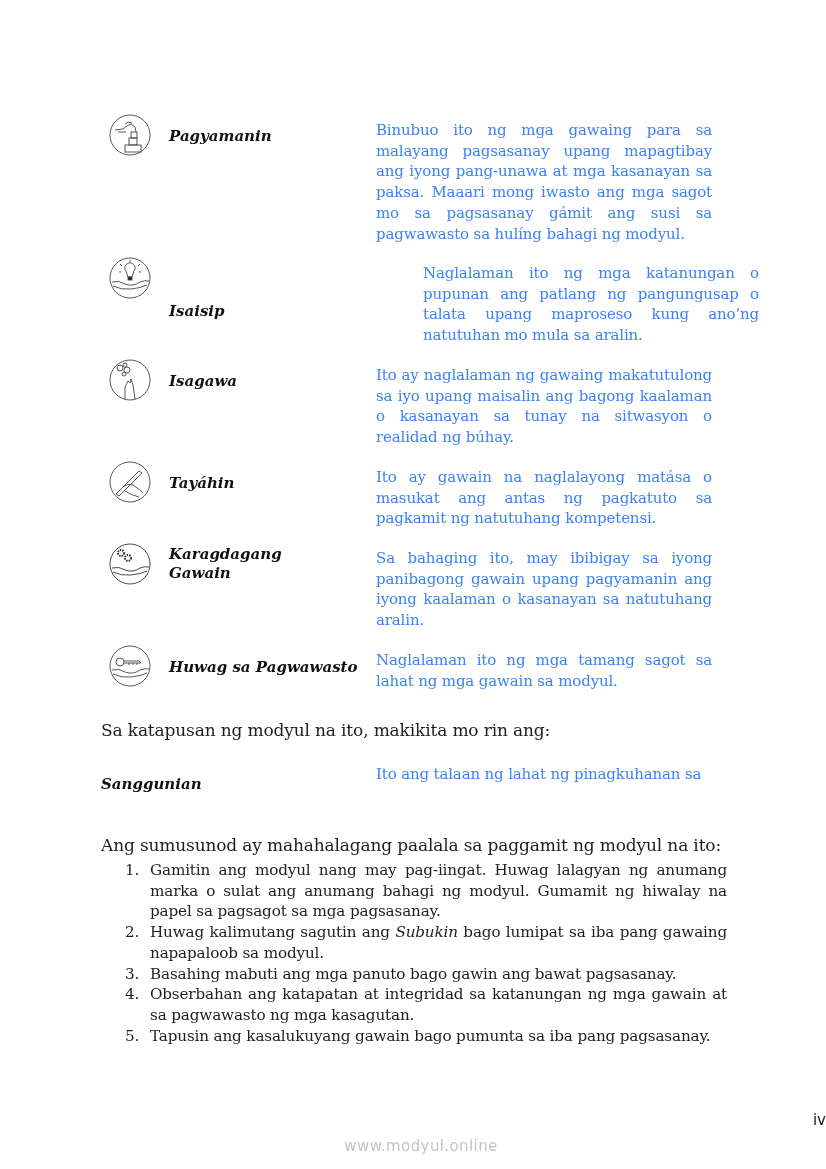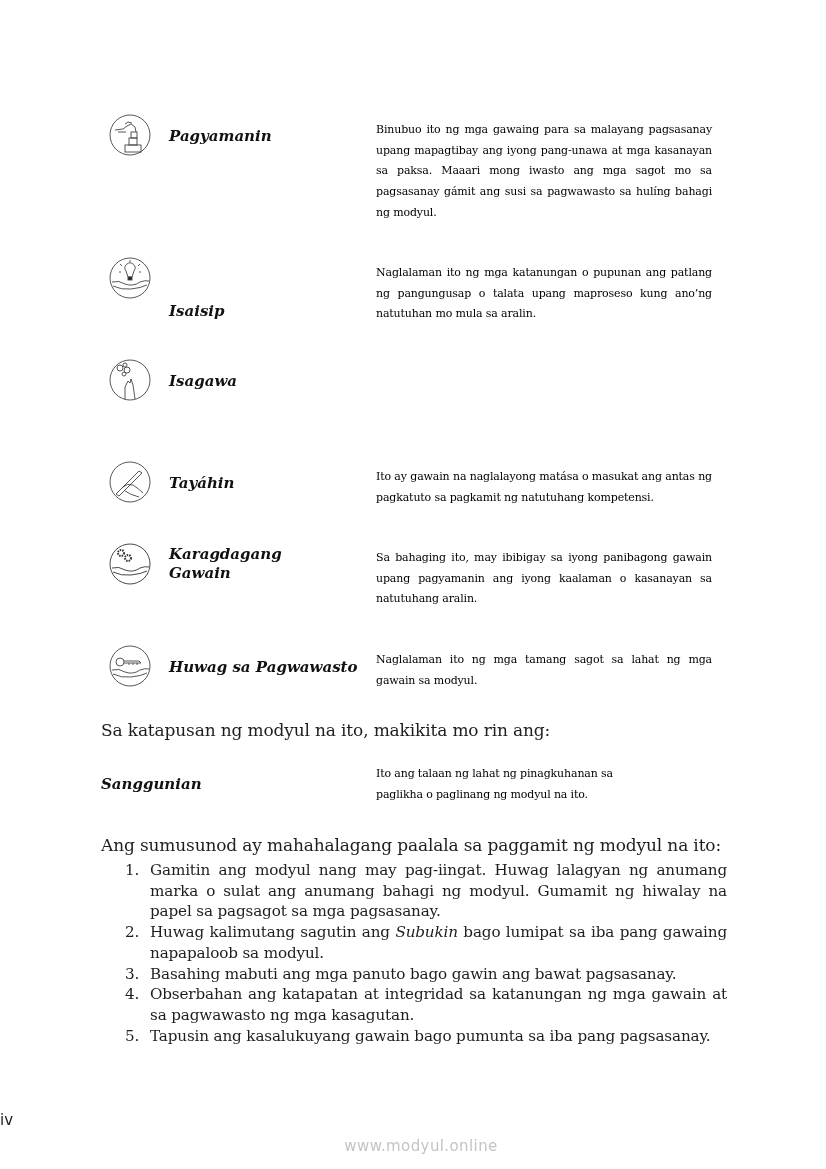--- a/index.html
+++ b/index.html
@@ -10,8 +10,8 @@
   .icon svg { width:42px; height:42px; display:block; }
   .term { position:absolute; left:169px; font-family:"DejaVu Serif", serif; font-weight:bold; font-style:italic;
           font-size:15px; line-height:19px; color:#111; }
-  .desc { position:absolute; left:376px; width:336px; font-size:11px; line-height:20.7px;
-          text-align:justify; color:#000000; letter-spacing:-0.15px; }
+  .desc { position:absolute; left:376px; width:336px; font-size:15px; line-height:20.7px;
+          text-align:justify; color:#3b82f6; letter-spacing:-0.15px; }
   .desc.nojust { text-align:left; }
   .plain { position:absolute; left:101px; font-size:17px; line-height:20.7px; color:#1e1e1e; letter-spacing:-0.15px; }
   .list { position:absolute; left:101px; width:626px; margin:0; padding:0; list-style:none; }

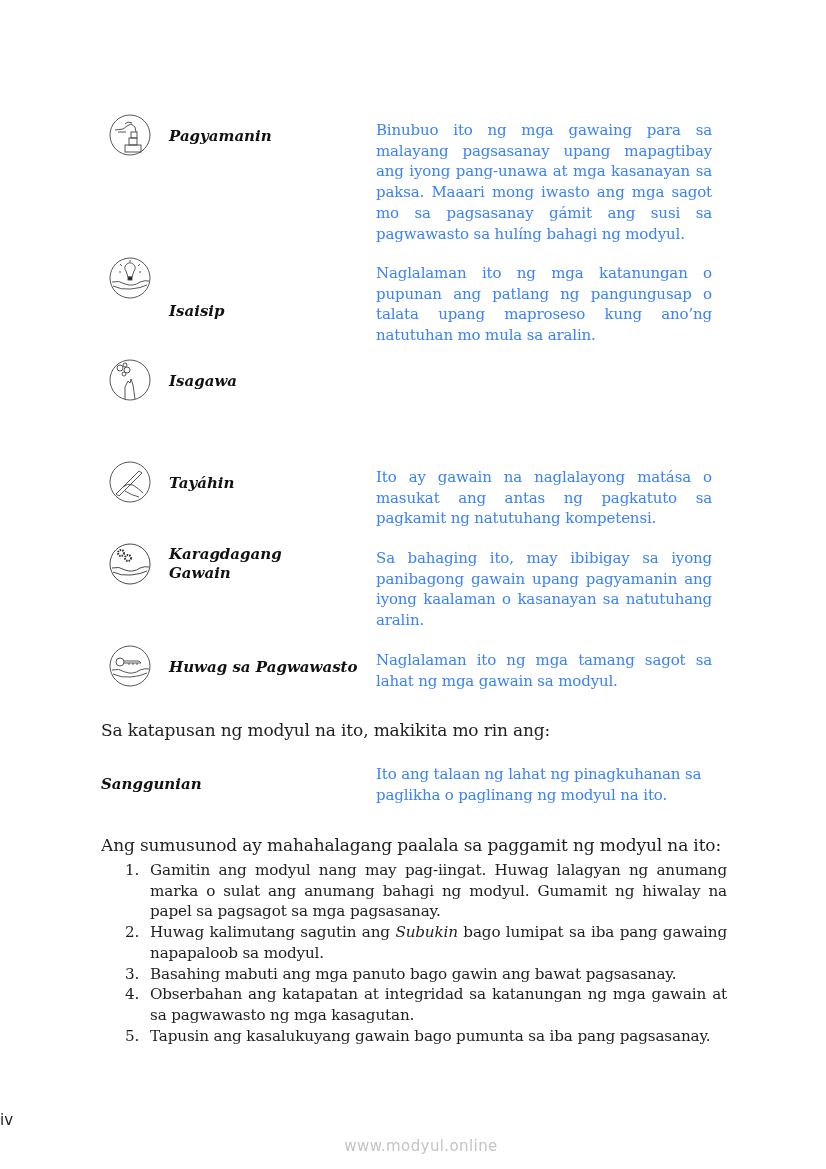--- a/index.html
+++ b/index.html
@@ -49,7 +49,7 @@
     </svg>
   </div>
   <div class="term" style="top:258px;margin-top:32px;">Isaisip</div>
-  <div class="desc" style="top:251px;">Naglalaman ito ng mga katanungan o pupunan ang patlang ng pangungusap o talata upang maproseso kung ano’ng natutuhan mo mula sa aralin.</div>
+  <div class="desc" style="top:251px;margin-left:47px;">Naglalaman ito ng mga katanungan o pupunan ang patlang ng pangungusap o talata upang maproseso kung ano’ng natutuhan mo mula sa aralin.</div>
 
   <div class="icon" style="top:347px;">
     <svg viewBox="0 0 42 42" fill="none" stroke="#444" stroke-width="0.9">

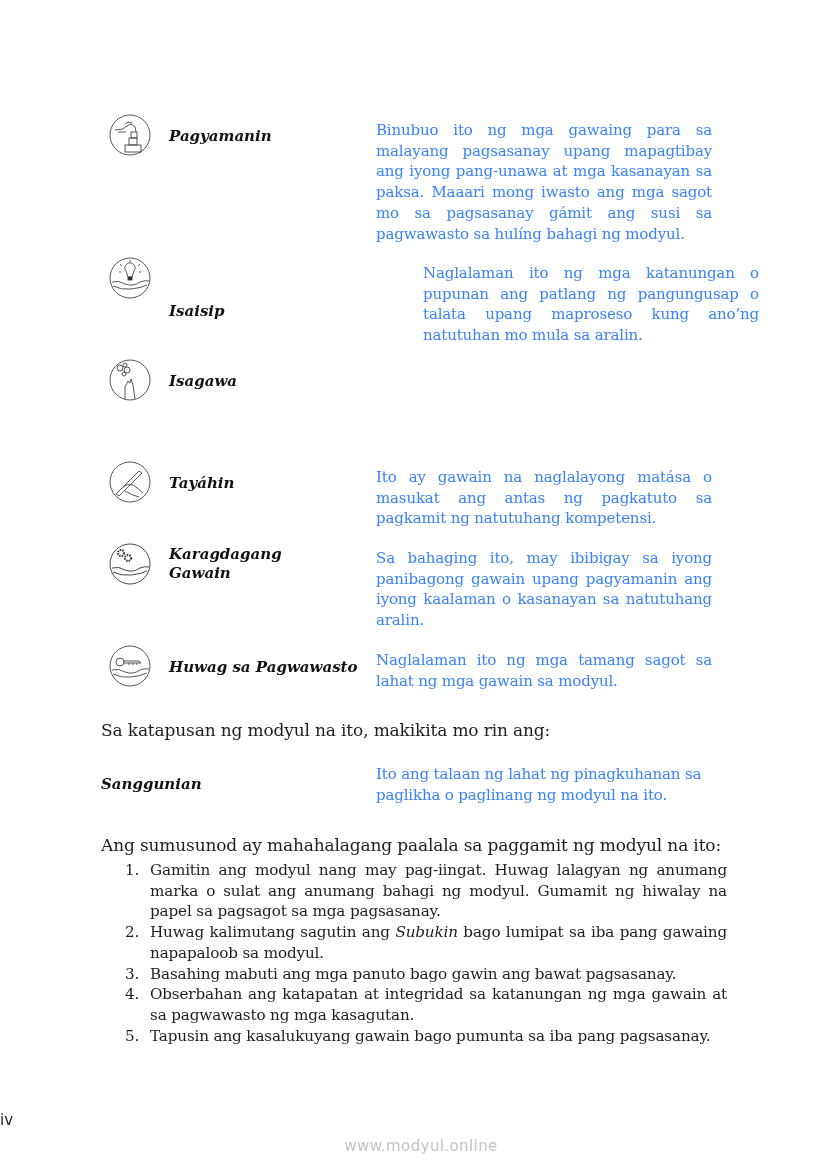--- a/index.html
+++ b/index.html
@@ -62,6 +62,7 @@
     </svg>
   </div>
   <div class="term" style="top:360px;">Isagawa</div>
+  <div class="desc" style="top:353px;">Ito ay naglalaman ng gawaing makatutulong sa iyo upang maisalin ang bagong kaalaman o kasanayan sa tunay na sitwasyon o realidad ng búhay.</div>
 
   <div class="icon" style="top:449px;">
     <svg viewBox="0 0 42 42" fill="none" stroke="#444" stroke-width="0.9">

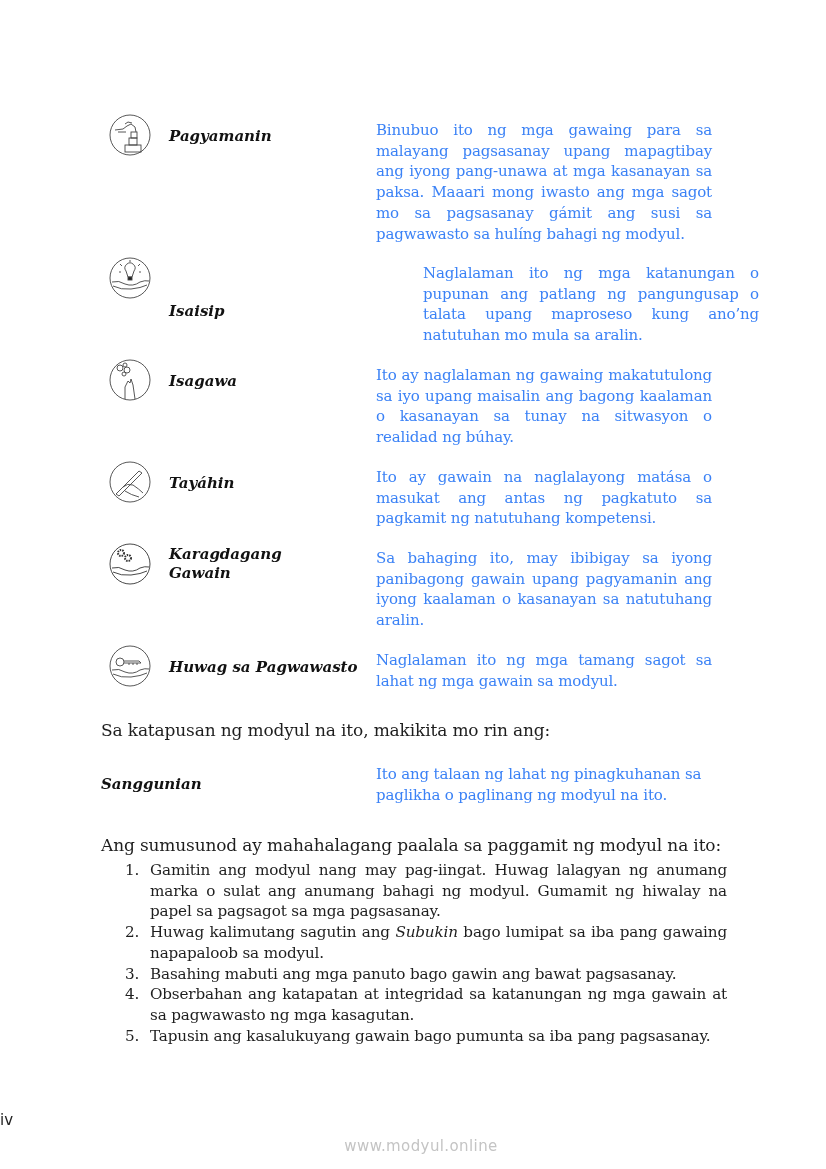--- a/index.html
+++ b/index.html
@@ -104,7 +104,6 @@
   <div class="term" style="left:101px; top:763px;">Sanggunian</div>
   <div class="desc nojust" style="top:752px;">
     <div>Ito ang talaan ng lahat ng pinagkuhanan sa</div>
-    <div>paglikha o paglinang ng modyul na ito.</div>
   </div>
 
   <div class="plain" style="top:823px;">Ang sumusunod ay mahahalagang paalala sa paggamit ng modyul na ito:</div>

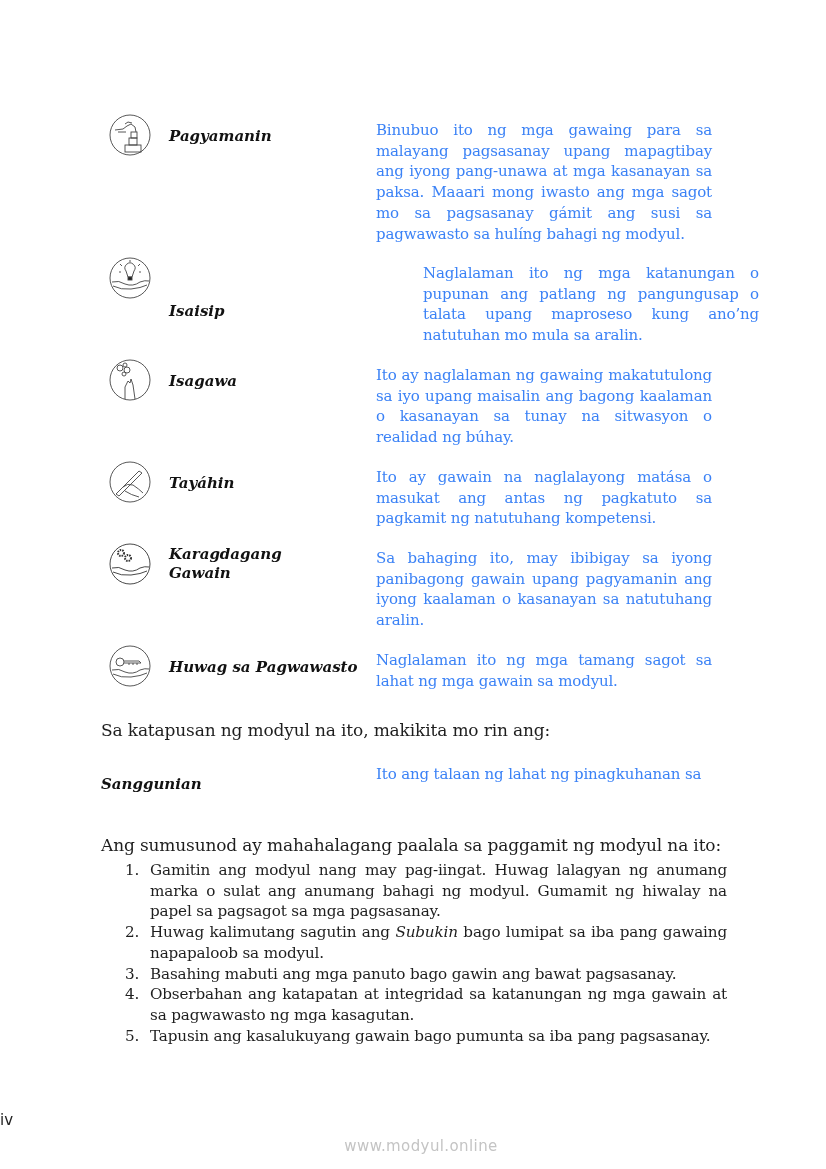--- a/index.html
+++ b/index.html
@@ -17,7 +17,7 @@
   .list { position:absolute; left:101px; width:626px; margin:0; padding:0; list-style:none; }
   .list li { position:relative; padding-left:49px; font-size:15.2px; line-height:20.7px; text-align:justify; color:#1e1e1e; letter-spacing:-0.15px; }
   .list li .num { position:absolute; left:24px; top:0; }
-  .pagenum { position:absolute; top:1099px; left:0; width:826px; text-align:left;
+  .pagenum { position:absolute; top:1099px; left:0; width:826px; text-align:right;
              font-family:"DejaVu Sans", sans-serif; font-size:15px; color:#222; }
   .site { position:absolute; top:1125px; left:0; width:826px; text-align:center;
           font-family:"DejaVu Sans", sans-serif; font-size:15px; color:#c4c4c4; letter-spacing:0.4px;margin-left:8px; }

